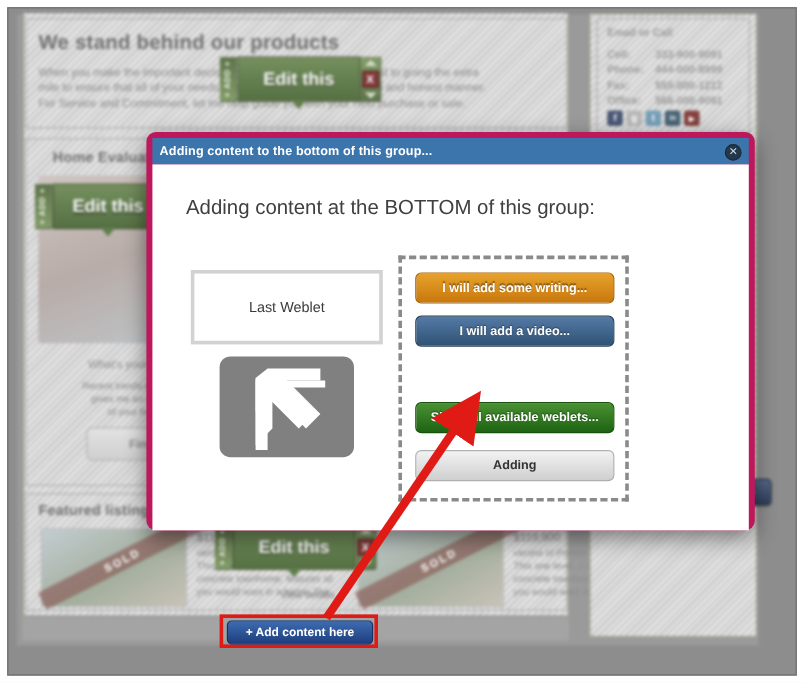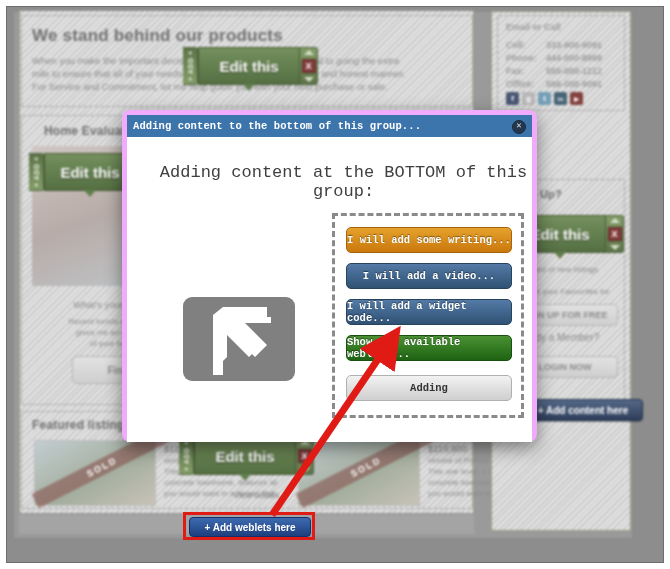--- a/index.html
+++ b/index.html
@@ -198,13 +198,12 @@
 
   
   #modal{
-    position:absolute;left:115px;top:103px;width:415px;height:332px;
-    background:#f0abfc;
+    position:absolute;left:115px;top:103px;width:507px;height:332px;
+    background:#be185d;
     border-radius:8px;
     box-shadow:0 6px 18px rgba(0,0,0,.45);
     padding:5px;box-sizing:border-box;
     z-index:50;
-    font-family:Liberation Mono, monospace;
   }
   #modal-titlebar{
     height:22px;background:#3c74ac;

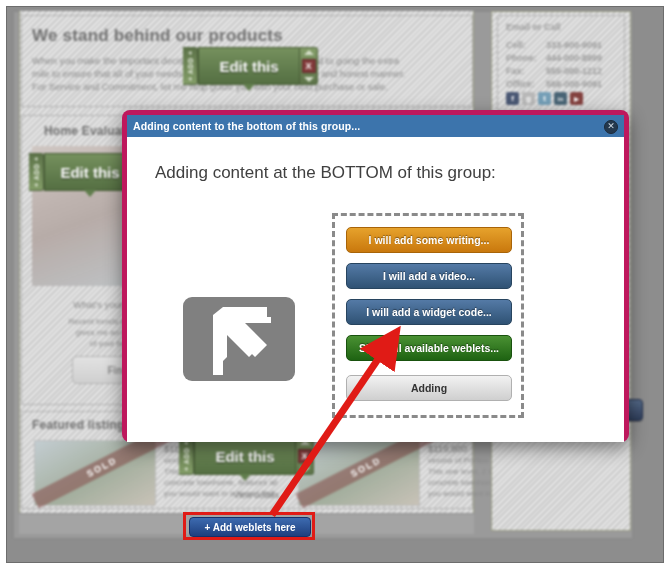--- a/index.html
+++ b/index.html
@@ -432,6 +432,7 @@
 
       <div id="modal-heading">Adding content at the BOTTOM of this group:</div>
 
+      <div id="lastweblet-box">Last Weblet</div>
 
       <div id="weblet-icon">
         <svg width="112" height="84" viewBox="0 0 112 84">

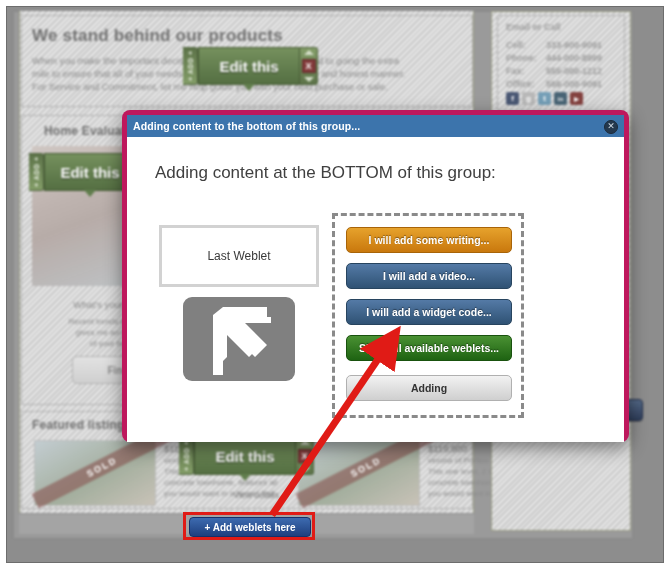--- a/index.html
+++ b/index.html
@@ -446,7 +446,6 @@
       <div id="dashed-panel">
         <div id="ab0" class="actionbtn ab-orange">I will add some writing...</div>
         <div id="ab1" class="actionbtn ab-blue">I will add a video...</div>
-        <div id="ab2" class="actionbtn ab-blue">I will add a widget code...</div>
         <div id="ab3" class="actionbtn ab-green">Show all available weblets...</div>
         <div id="ab4" class="actionbtn ab-grey">Adding</div>
       </div>

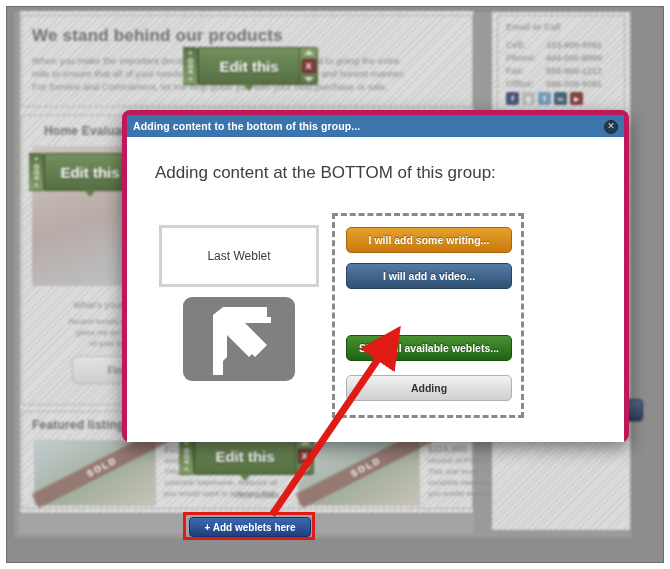--- a/index.html
+++ b/index.html
@@ -418,7 +418,7 @@
 
   </div>
 
-  <div id="addbtn-bottom">+ Add weblets here</div>
+  <div id="addbtn-bottom">+ Add content here</div>
   <div id="redbox"></div>
 
   <div id="modal">

